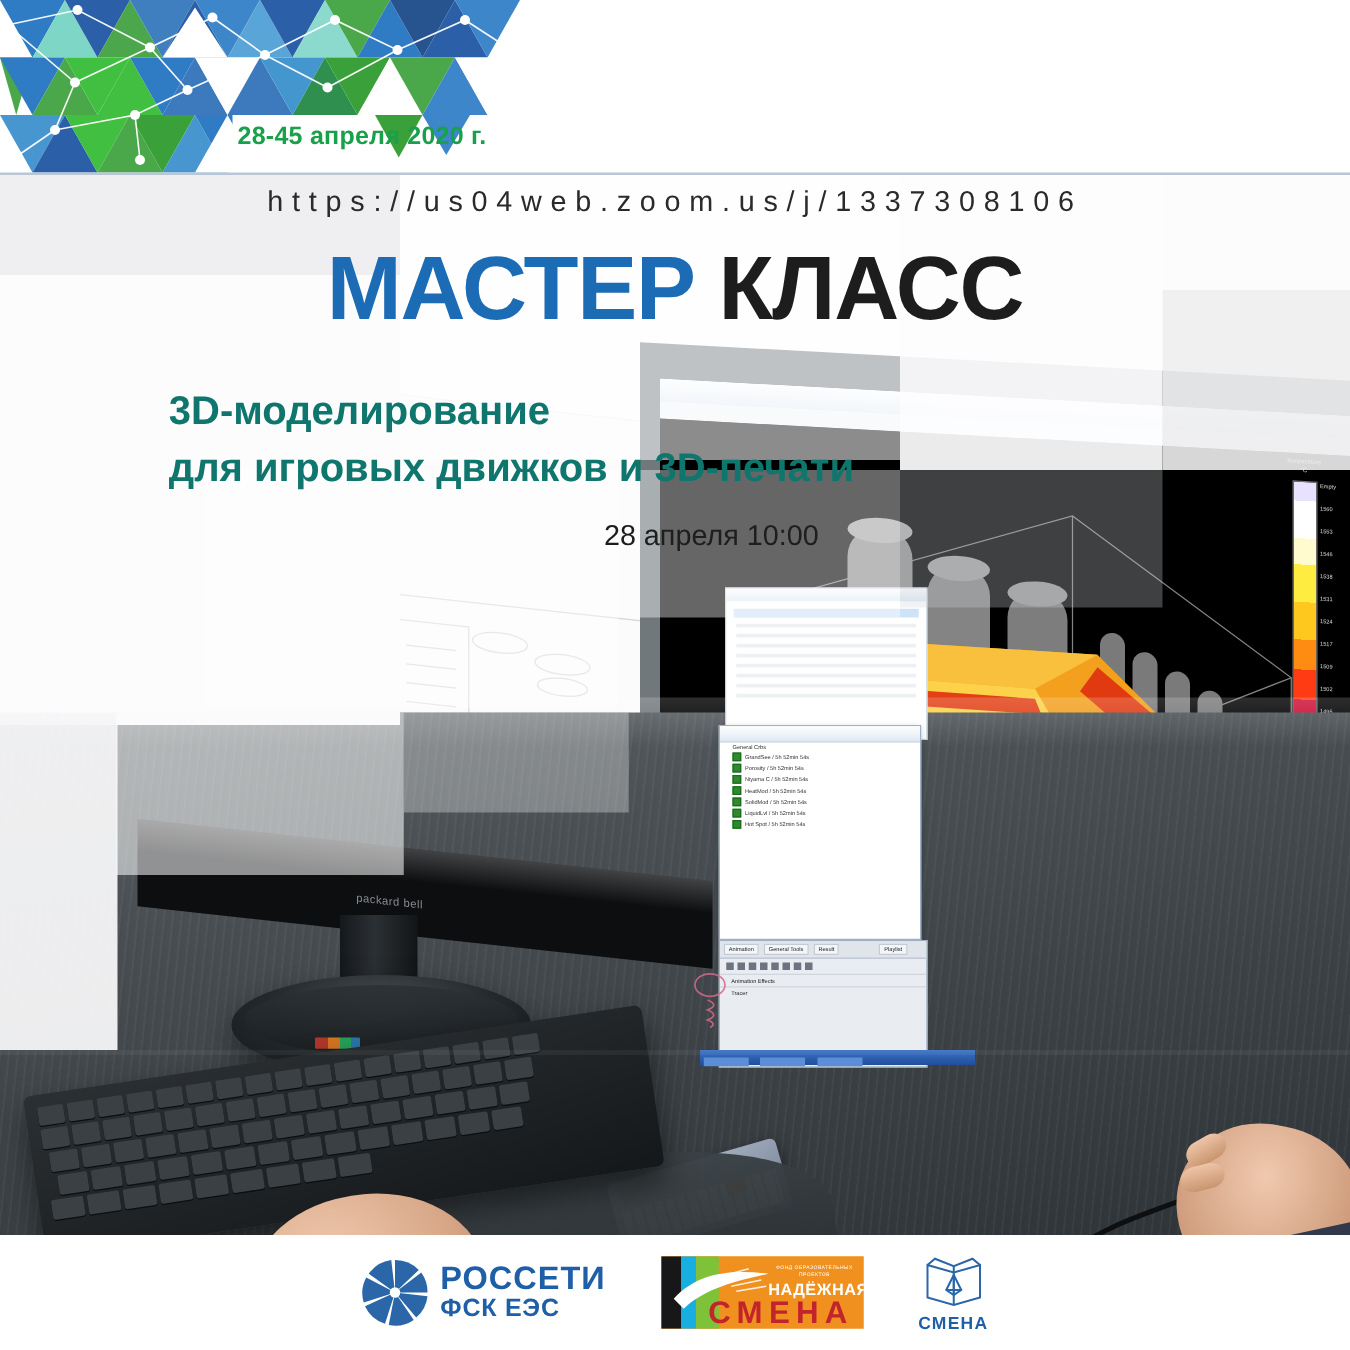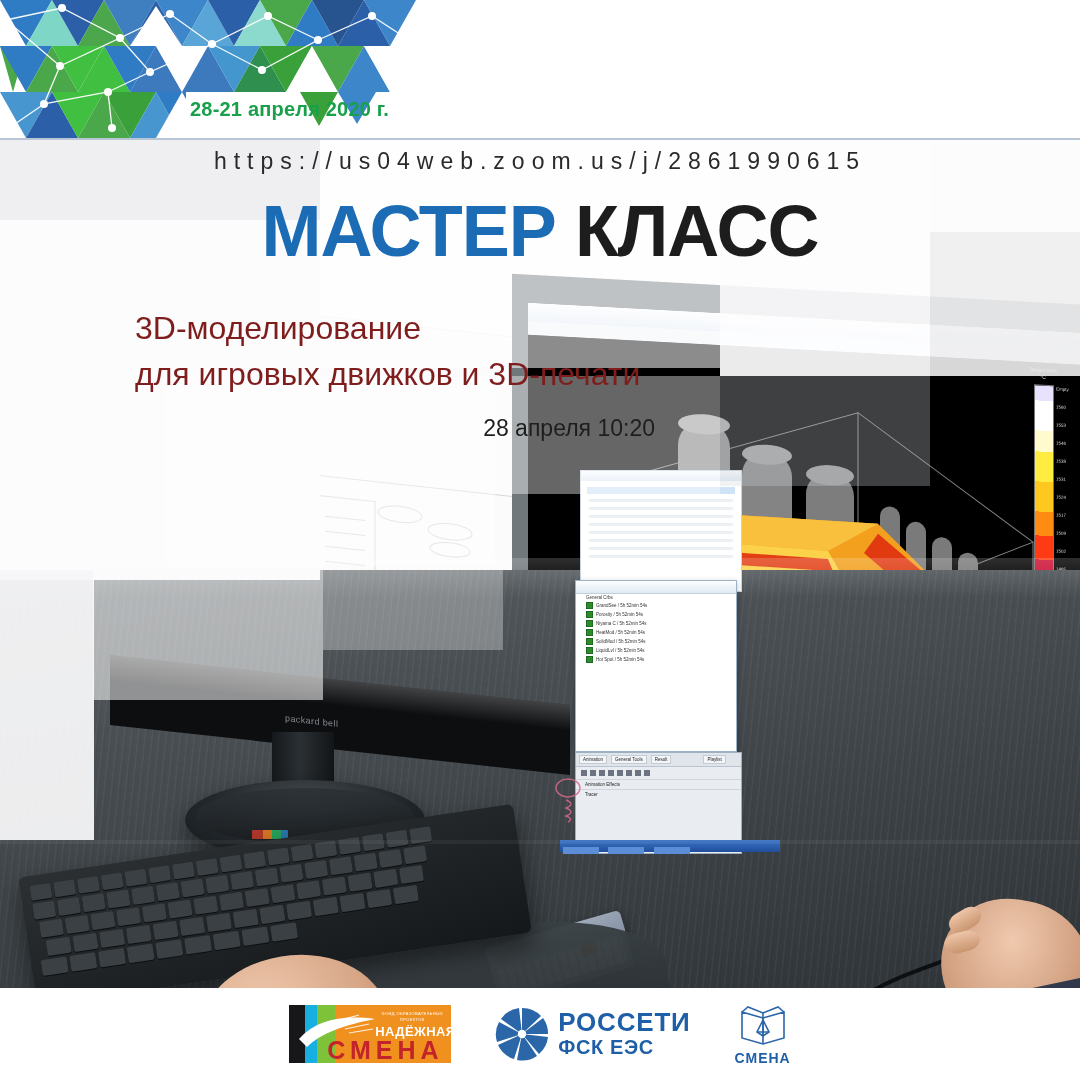--- a/index.html
+++ b/index.html
@@ -250,7 +250,7 @@
           </g>
         </g>
       </svg>
-      <div class="hdr-date">28-21 апреля 2020 г.</div>
+      <div class="hdr-date">28-45 апреля 2020 г.</div>
     </div>
     <div class="hdr-rule"></div>
   </div>

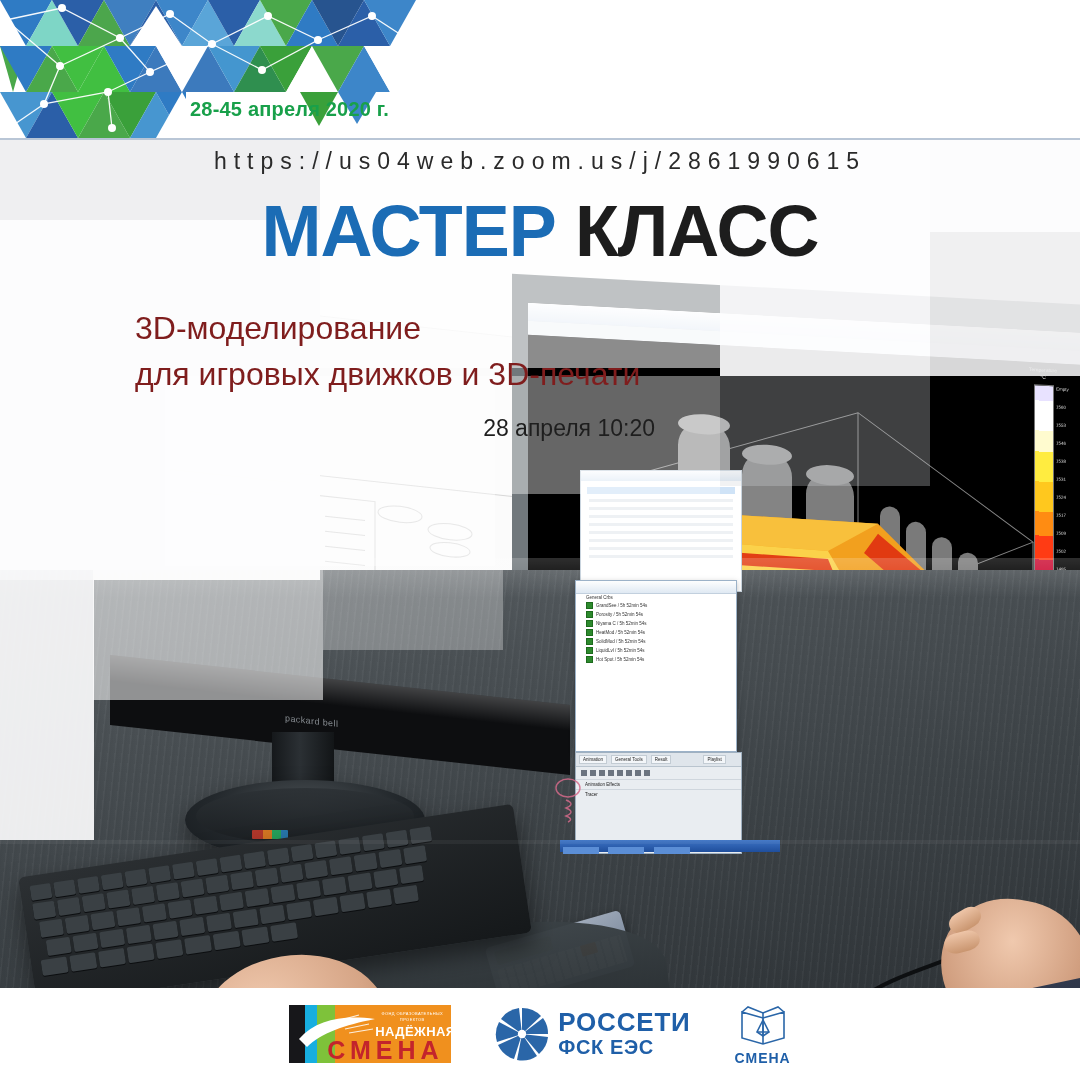--- a/index.html
+++ b/index.html
@@ -584,7 +584,7 @@
     <div class="ov" style="left:0;top:700px;width:1080px;height:4px;background:rgba(255,255,255,0.05);"></div>
   </div>
 
-  <div class="url">https://us04web.zoom.us/j/2861990615</div>
+  <div class="url">https://us04web.zoom.us/j/1337308106</div>
   <div class="title">
     <span class="t1">МАСТЕР</span><span>&nbsp;</span><span class="t2">КЛАСС</span>
   </div>

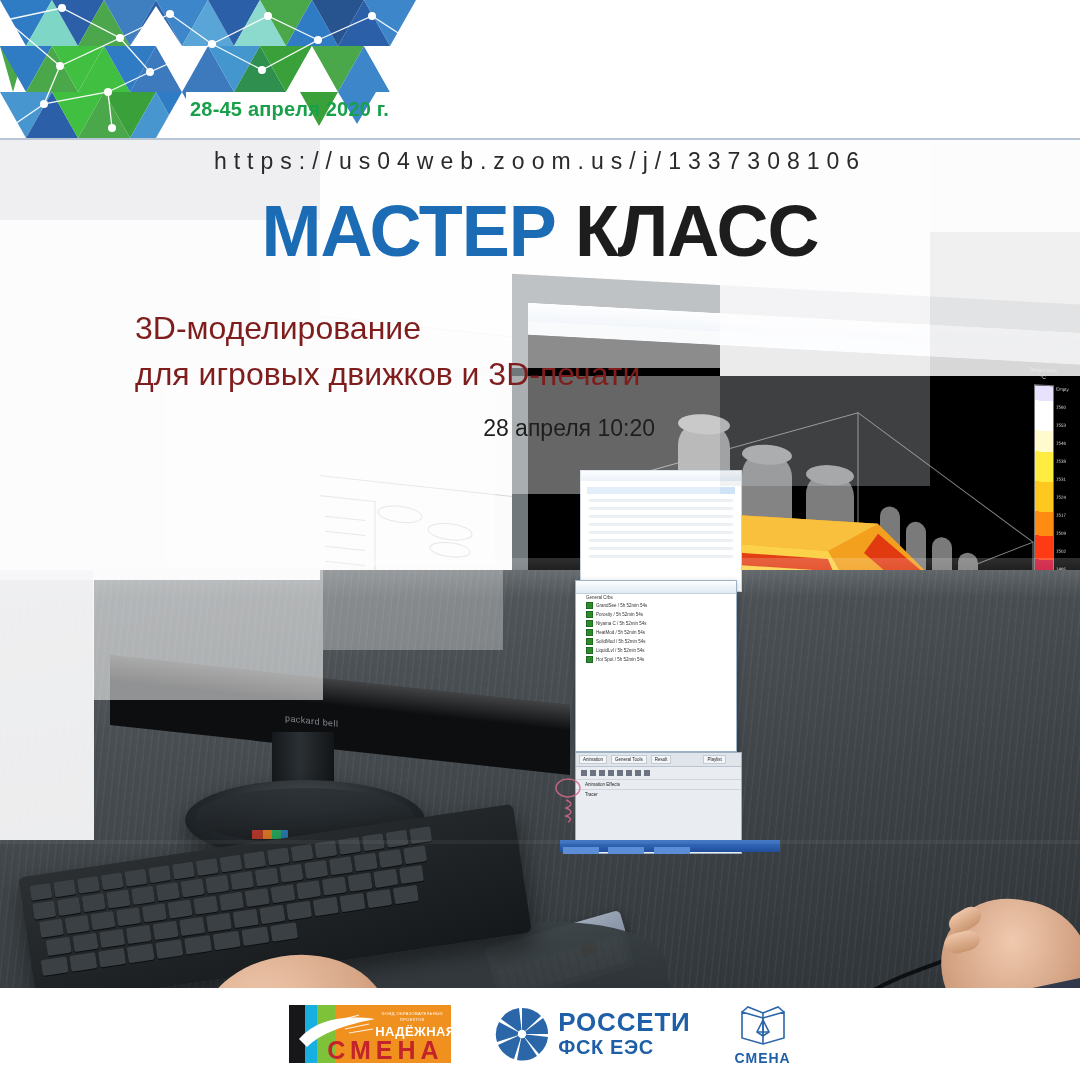--- a/index.html
+++ b/index.html
@@ -132,7 +132,7 @@
        letter-spacing:-1px;line-height:1;}
   .title .t1{color:#1b6cb5;}
   .title .t2{color:#1d1d1d;}
-  .subtitle{position:absolute;left:135px;top:305px;width:620px;font-size:32px;color:#7f1d1d;line-height:1.45;}
+  .subtitle{position:absolute;left:135px;top:305px;width:620px;font-size:32px;color:#0f766e;line-height:1.45;font-weight:bold;}
   .when{position:absolute;left:135px;top:415px;width:520px;text-align:right;font-size:23px;color:#1e1e1e;}
 
   

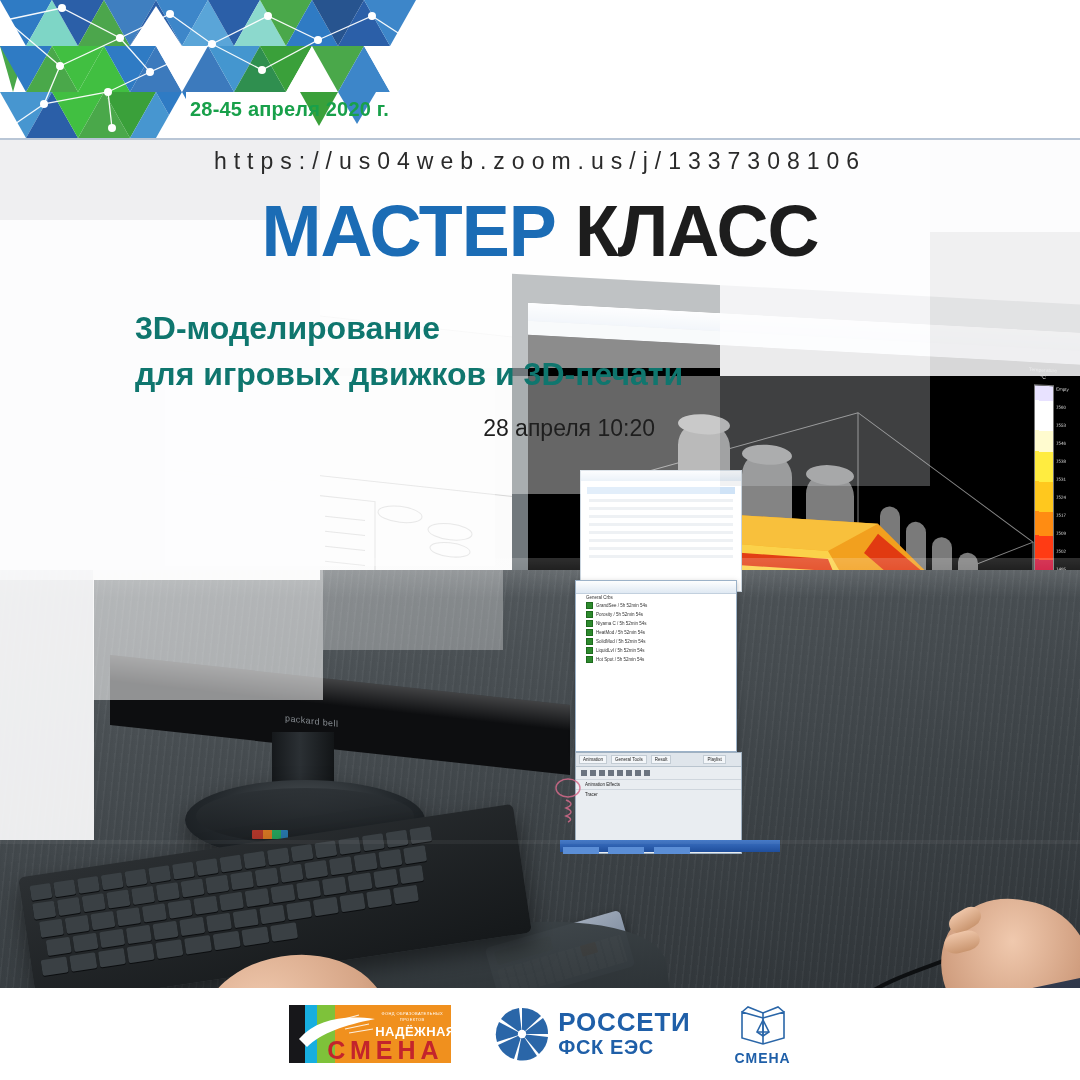--- a/index.html
+++ b/index.html
@@ -592,7 +592,7 @@
     <div>3D-моделирование</div>
     <div>для игровых движков и 3D-печати</div>
   </div>
-  <div class="when">28 апреля 10:20</div>
+  <div class="when">28 апреля 10:00</div>
 
   <div class="footer">
 

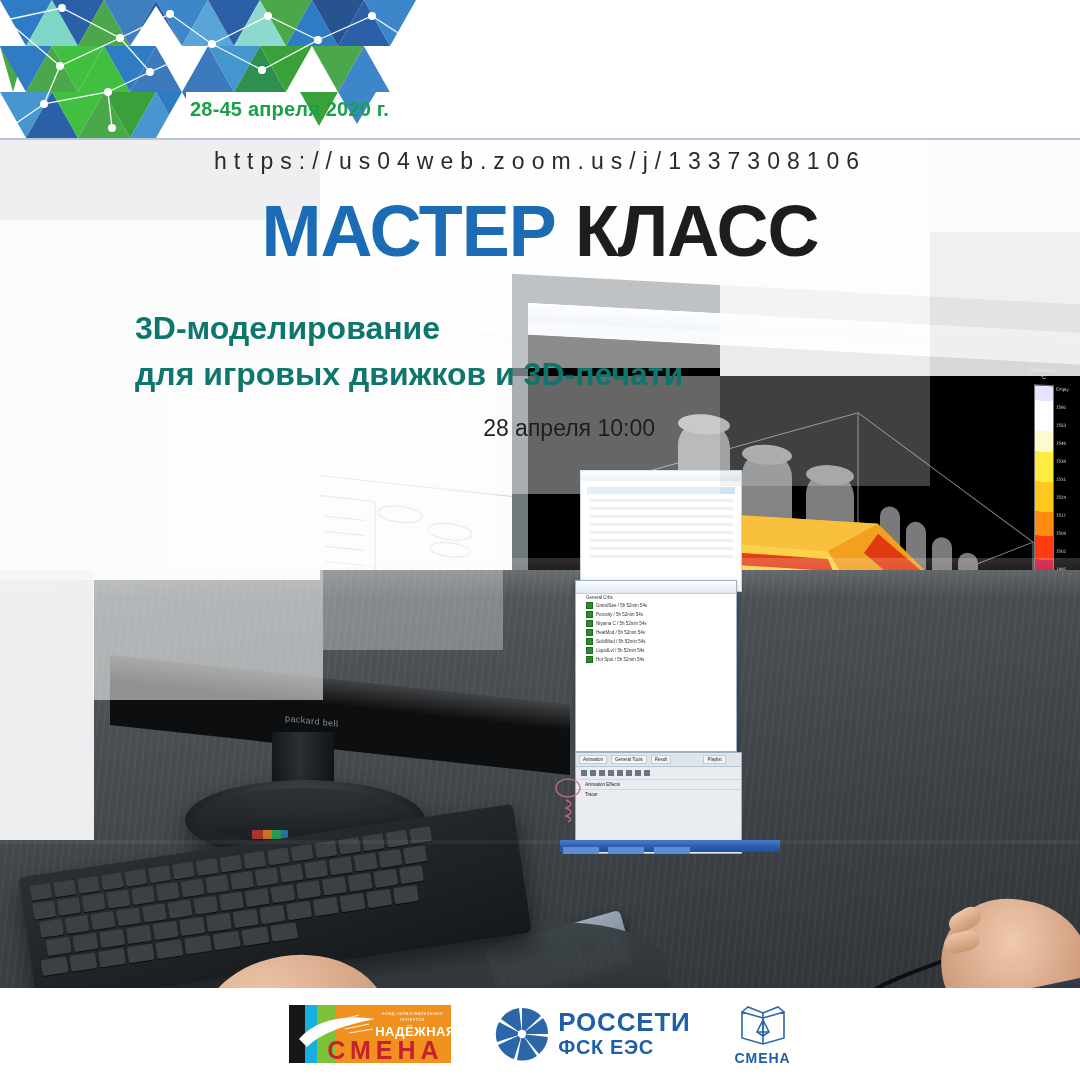--- a/index.html
+++ b/index.html
@@ -598,23 +598,6 @@
 
 
     <div class="logo">
-      <div class="smena">
-        <div class="smena-blk"></div>
-        <div class="smena-cy"></div>
-        <div class="smena-gr"></div>
-        <svg style="position:absolute;left:8px;top:8px;" width="80" height="36" viewBox="0 0 80 36">
-          <path d="M2,26 C20,6 46,2 78,6 C48,12 24,20 10,34 Z" fill="#ffffff"></path>
-          <g stroke="#ffffff" stroke-width="1.2" opacity=".85">
-            <path d="M40,8 L62,2 M44,12 L68,6 M48,16 L72,11 M52,20 L76,16"></path>
-          </g>
-        </svg>
-        <div class="smena-top">ФОНД ОБРАЗОВАТЕЛЬНЫХ ПРОЕКТОВ</div>
-        <div class="smena-n">НАДЁЖНАЯ</div>
-        <div class="smena-s">СМЕНА</div>
-      </div>
-    </div>
-
-    <div class="logo">
       <svg width="54" height="54" viewBox="0 0 54 54">
         <g fill="#2a66a8">
           <path d="M27,27 L27,1 A26,26 0 0,1 46,9 Z"></path>
@@ -633,6 +616,23 @@
       </div>
     </div>
 
+    <div class="logo">
+      <div class="smena">
+        <div class="smena-blk"></div>
+        <div class="smena-cy"></div>
+        <div class="smena-gr"></div>
+        <svg style="position:absolute;left:8px;top:8px;" width="80" height="36" viewBox="0 0 80 36">
+          <path d="M2,26 C20,6 46,2 78,6 C48,12 24,20 10,34 Z" fill="#ffffff"></path>
+          <g stroke="#ffffff" stroke-width="1.2" opacity=".85">
+            <path d="M40,8 L62,2 M44,12 L68,6 M48,16 L72,11 M52,20 L76,16"></path>
+          </g>
+        </svg>
+        <div class="smena-top">ФОНД ОБРАЗОВАТЕЛЬНЫХ ПРОЕКТОВ</div>
+        <div class="smena-n">НАДЁЖНАЯ</div>
+        <div class="smena-s">СМЕНА</div>
+      </div>
+    </div>
+
     <div class="logo" style="flex-direction:column;">
       <svg width="50" height="46" viewBox="0 0 50 46">
         <g stroke="#2a66a8" stroke-width="1.6" fill="none">

